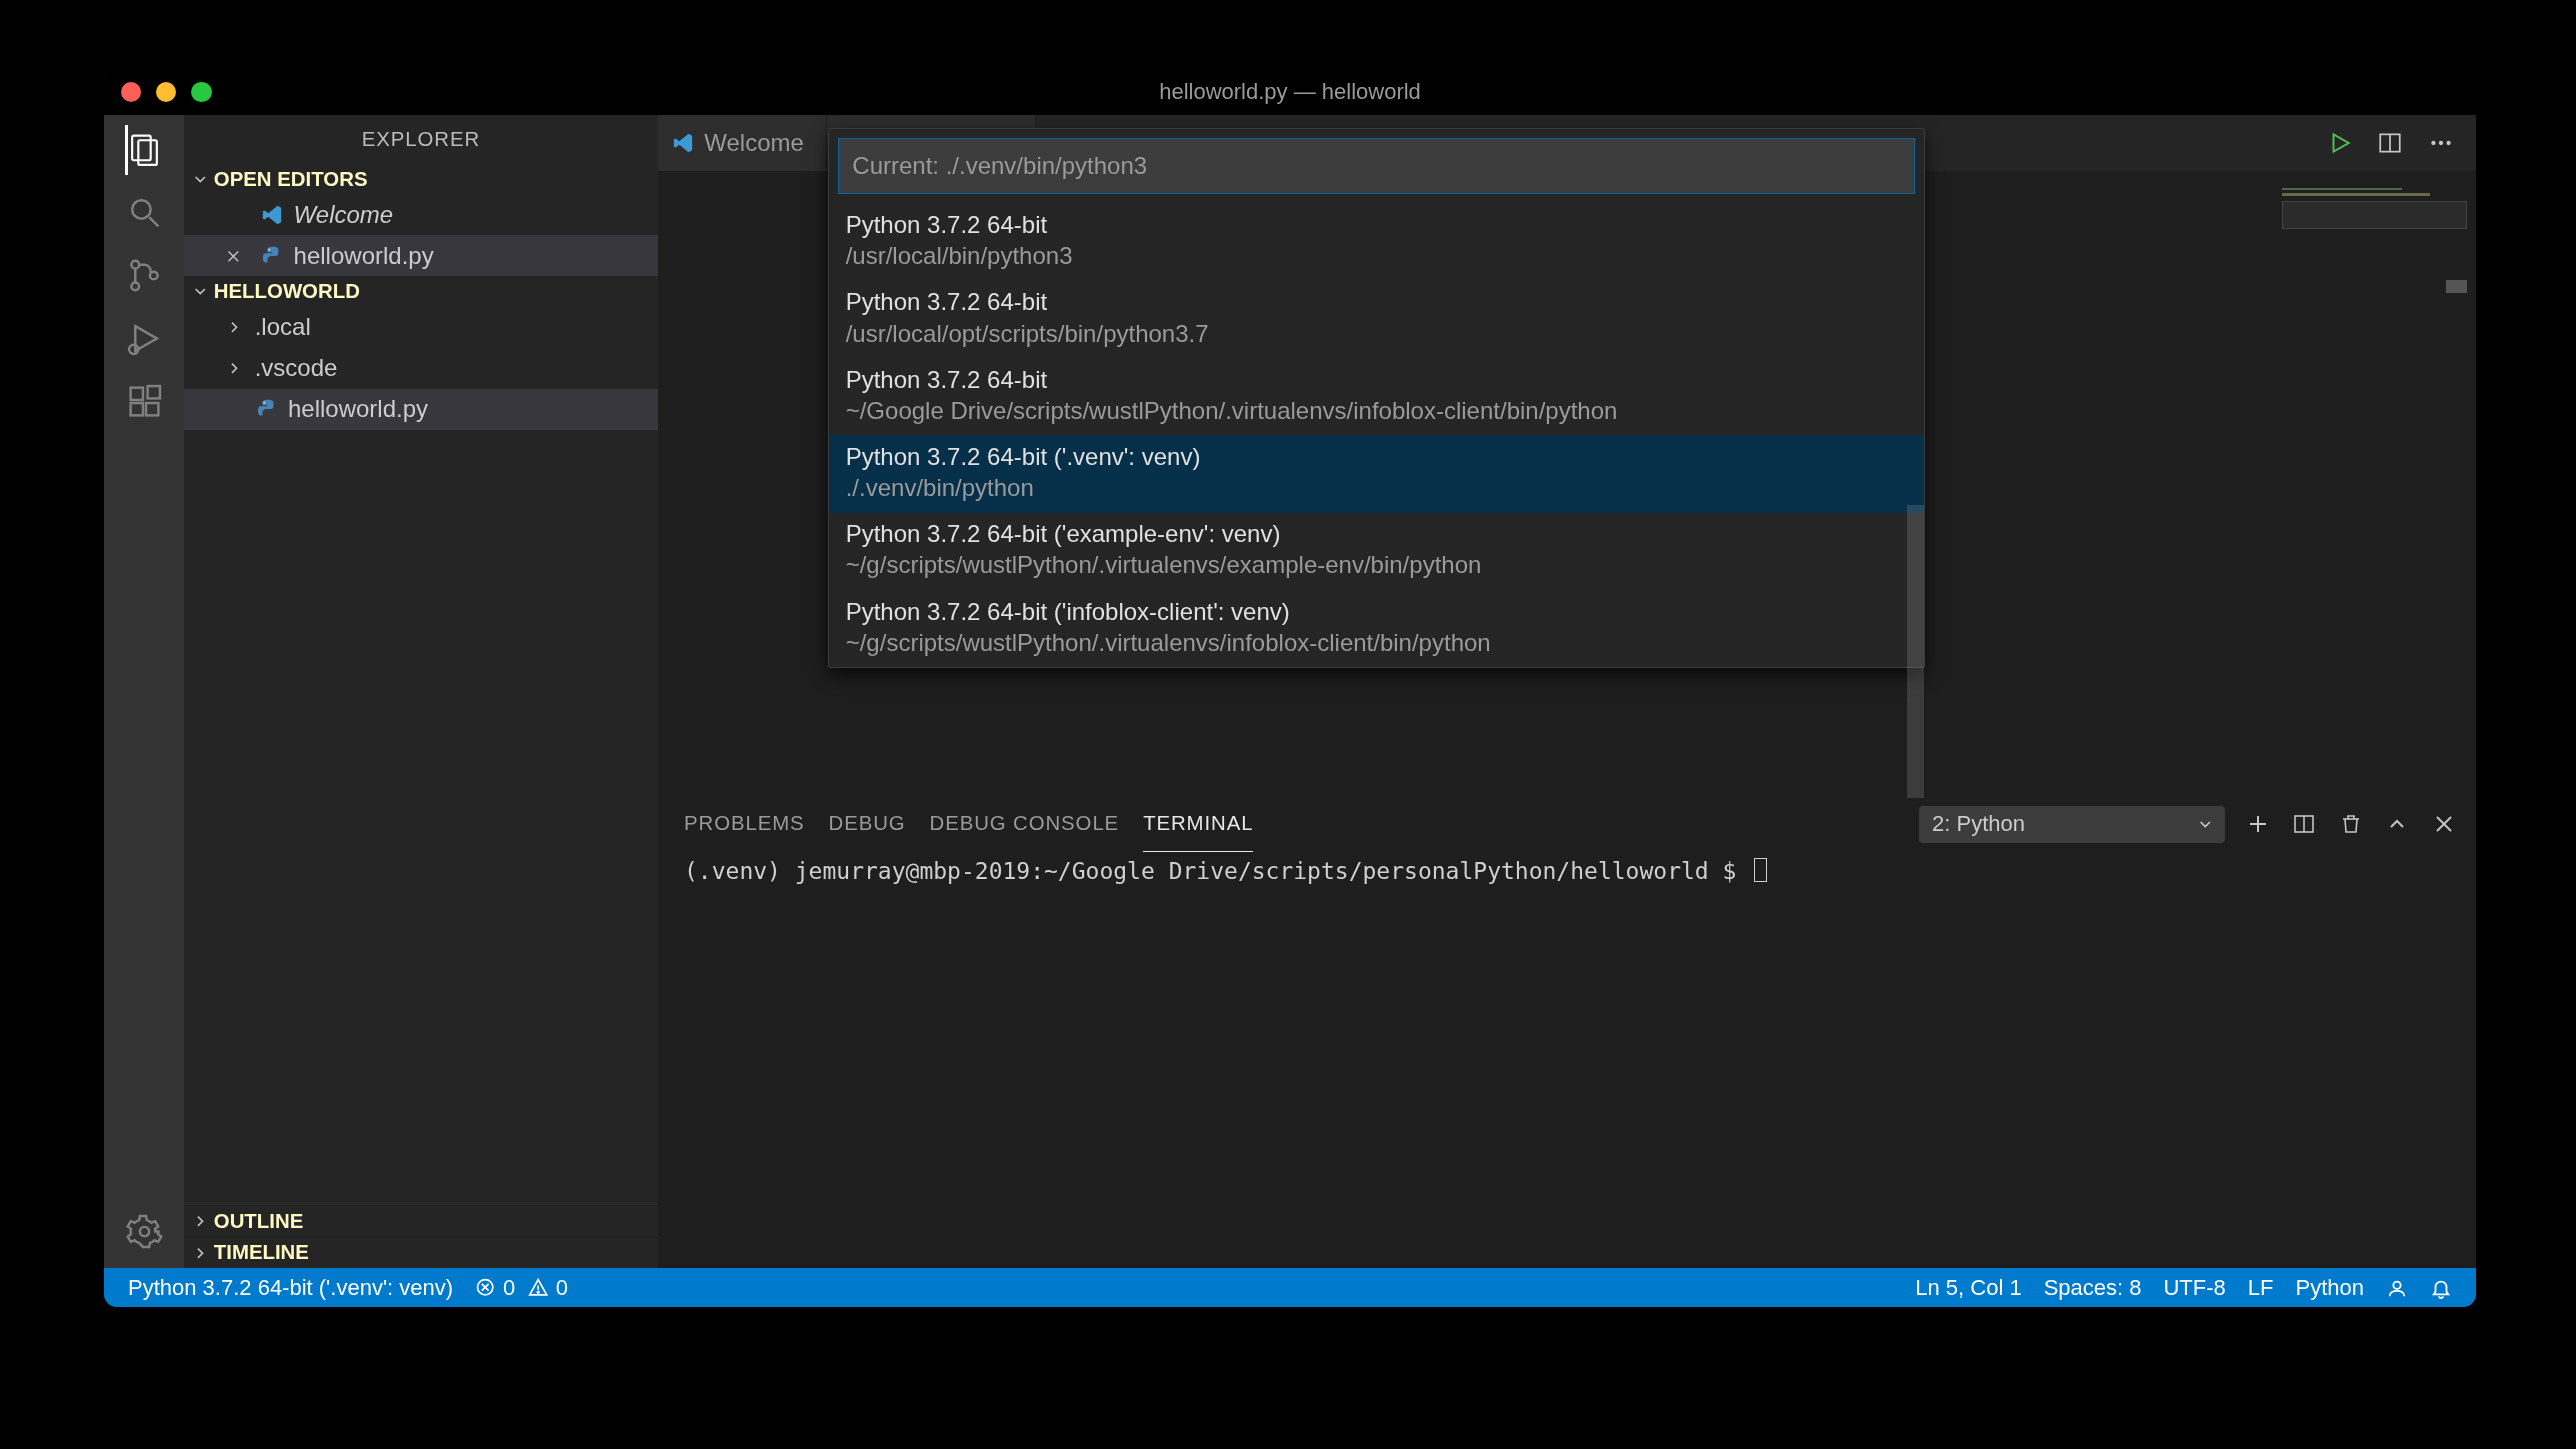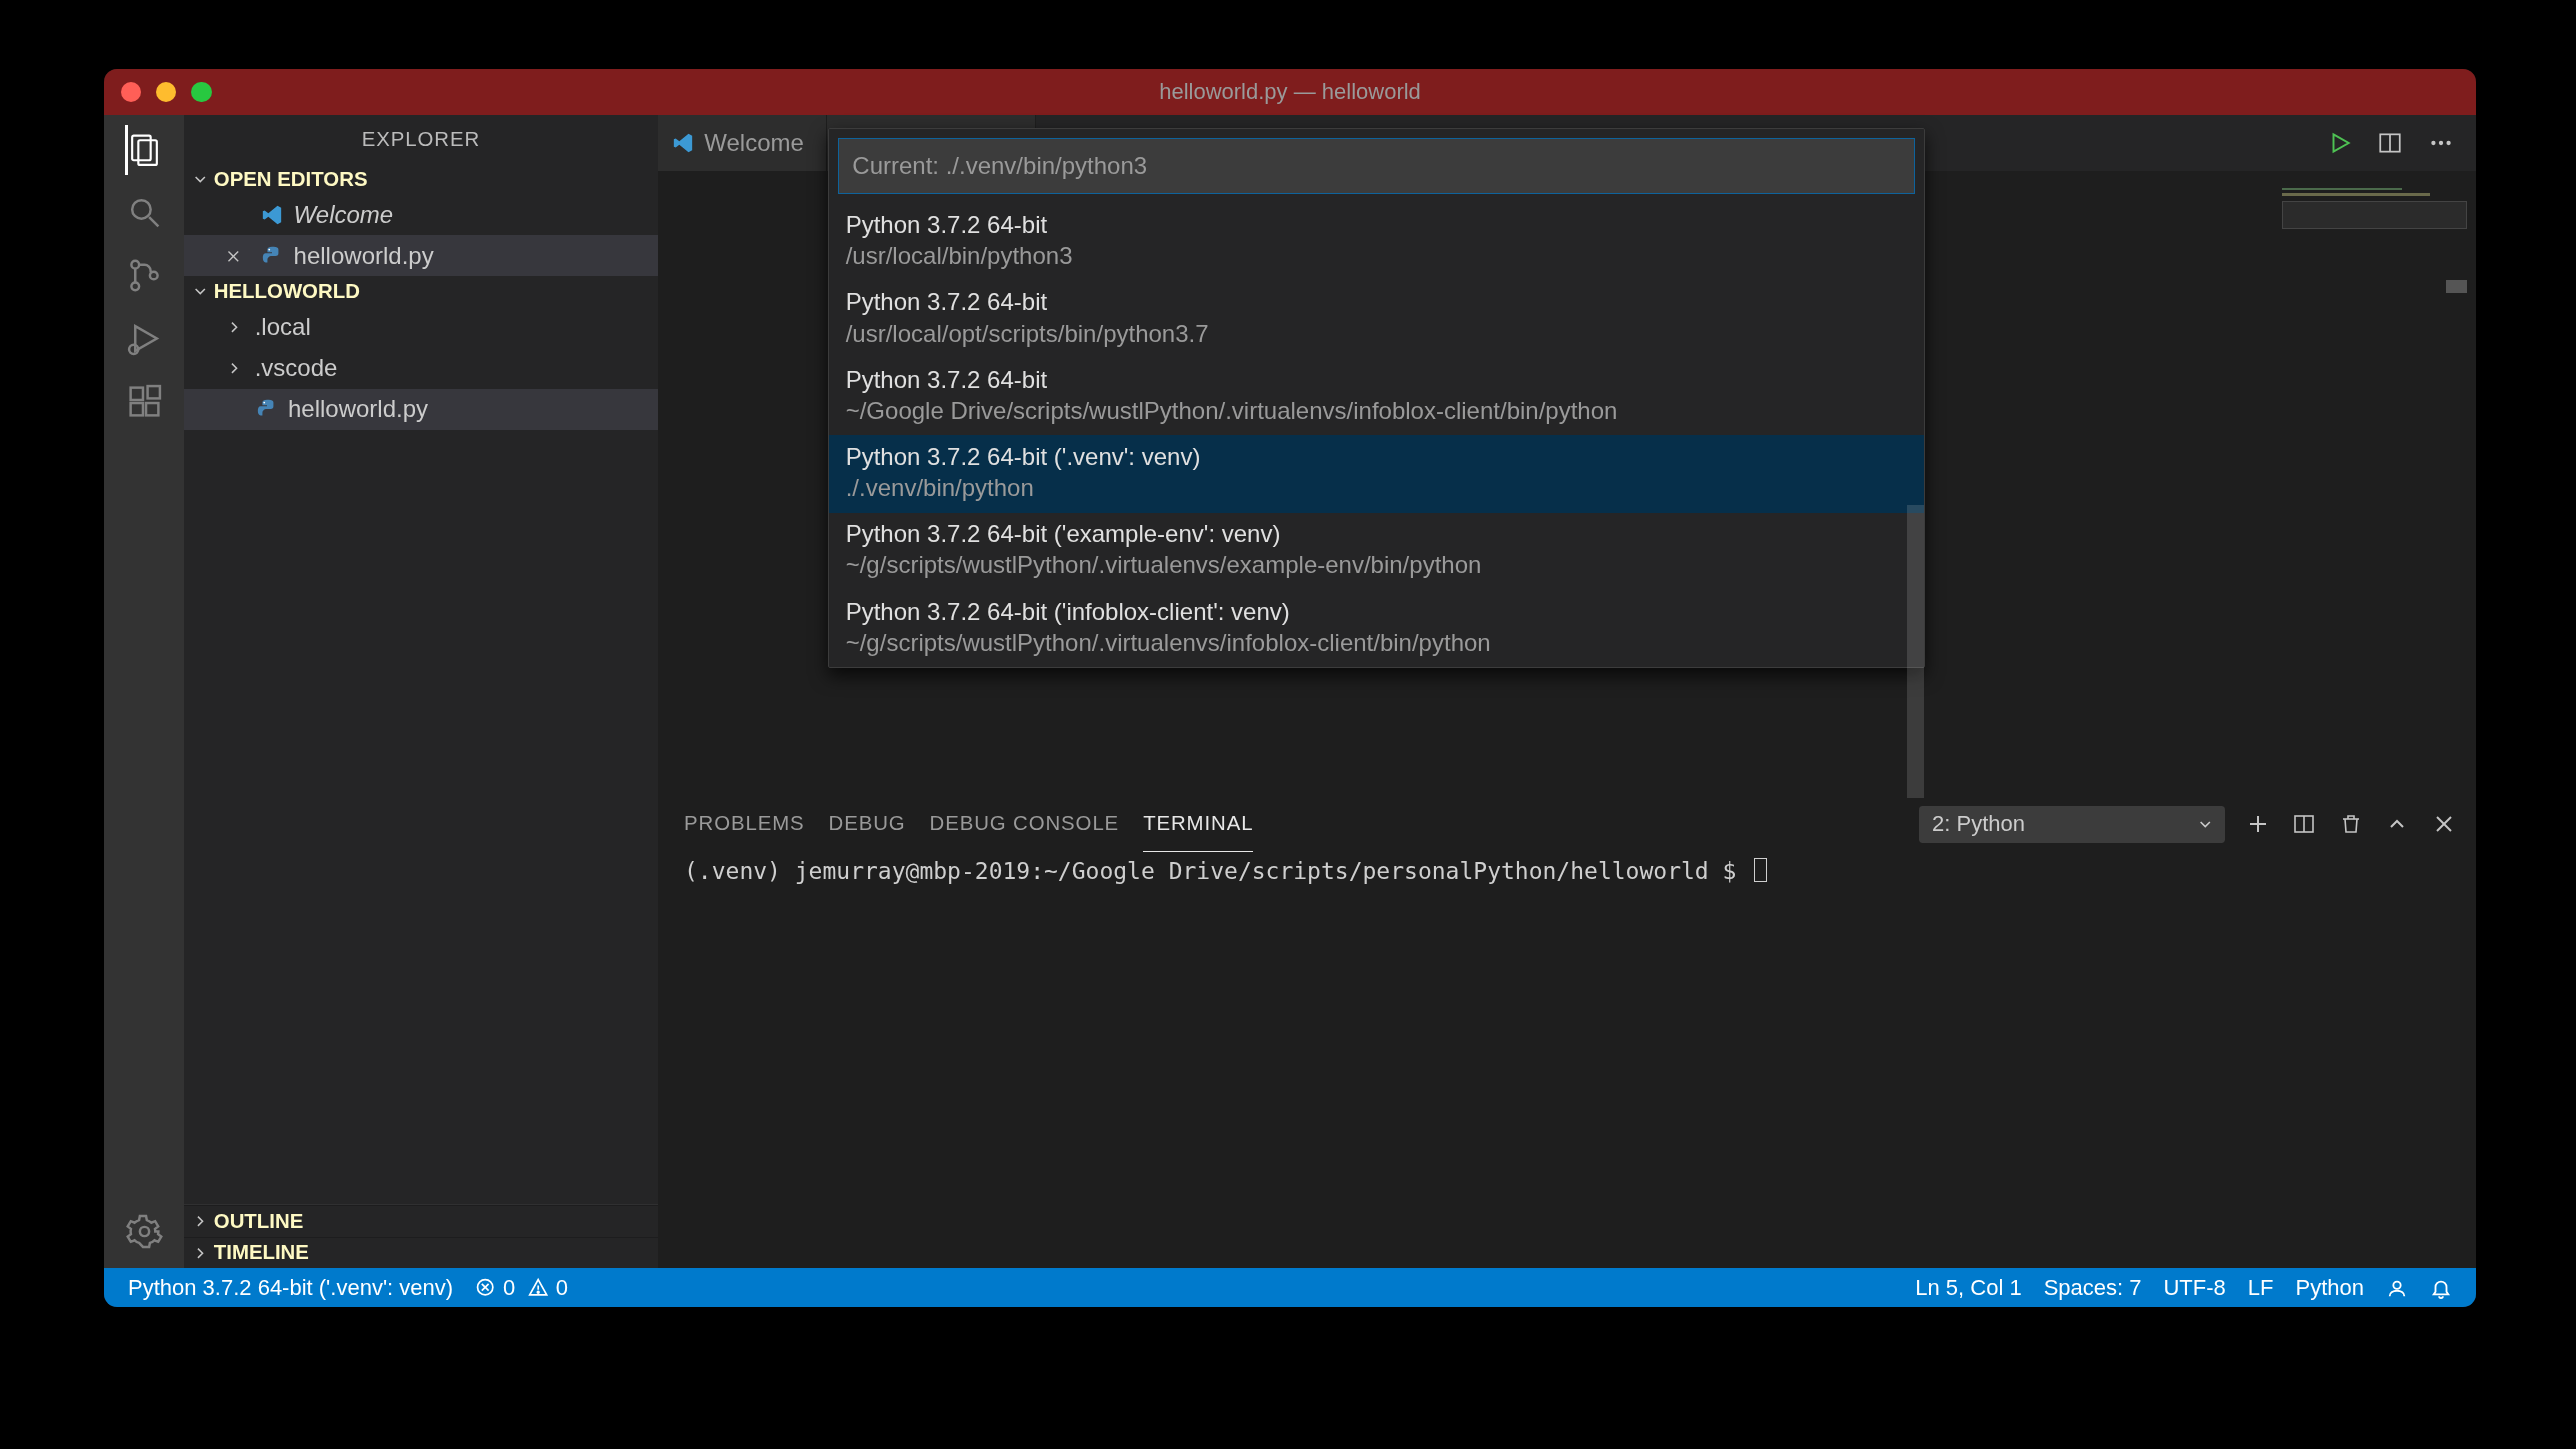--- a/index.html
+++ b/index.html
@@ -25,7 +25,7 @@
   
   .titlebar {
     height: 46px;
-    background: #7f1d1d;
+    background: #000000;
     display: flex;
     align-items: center;
     position: relative;

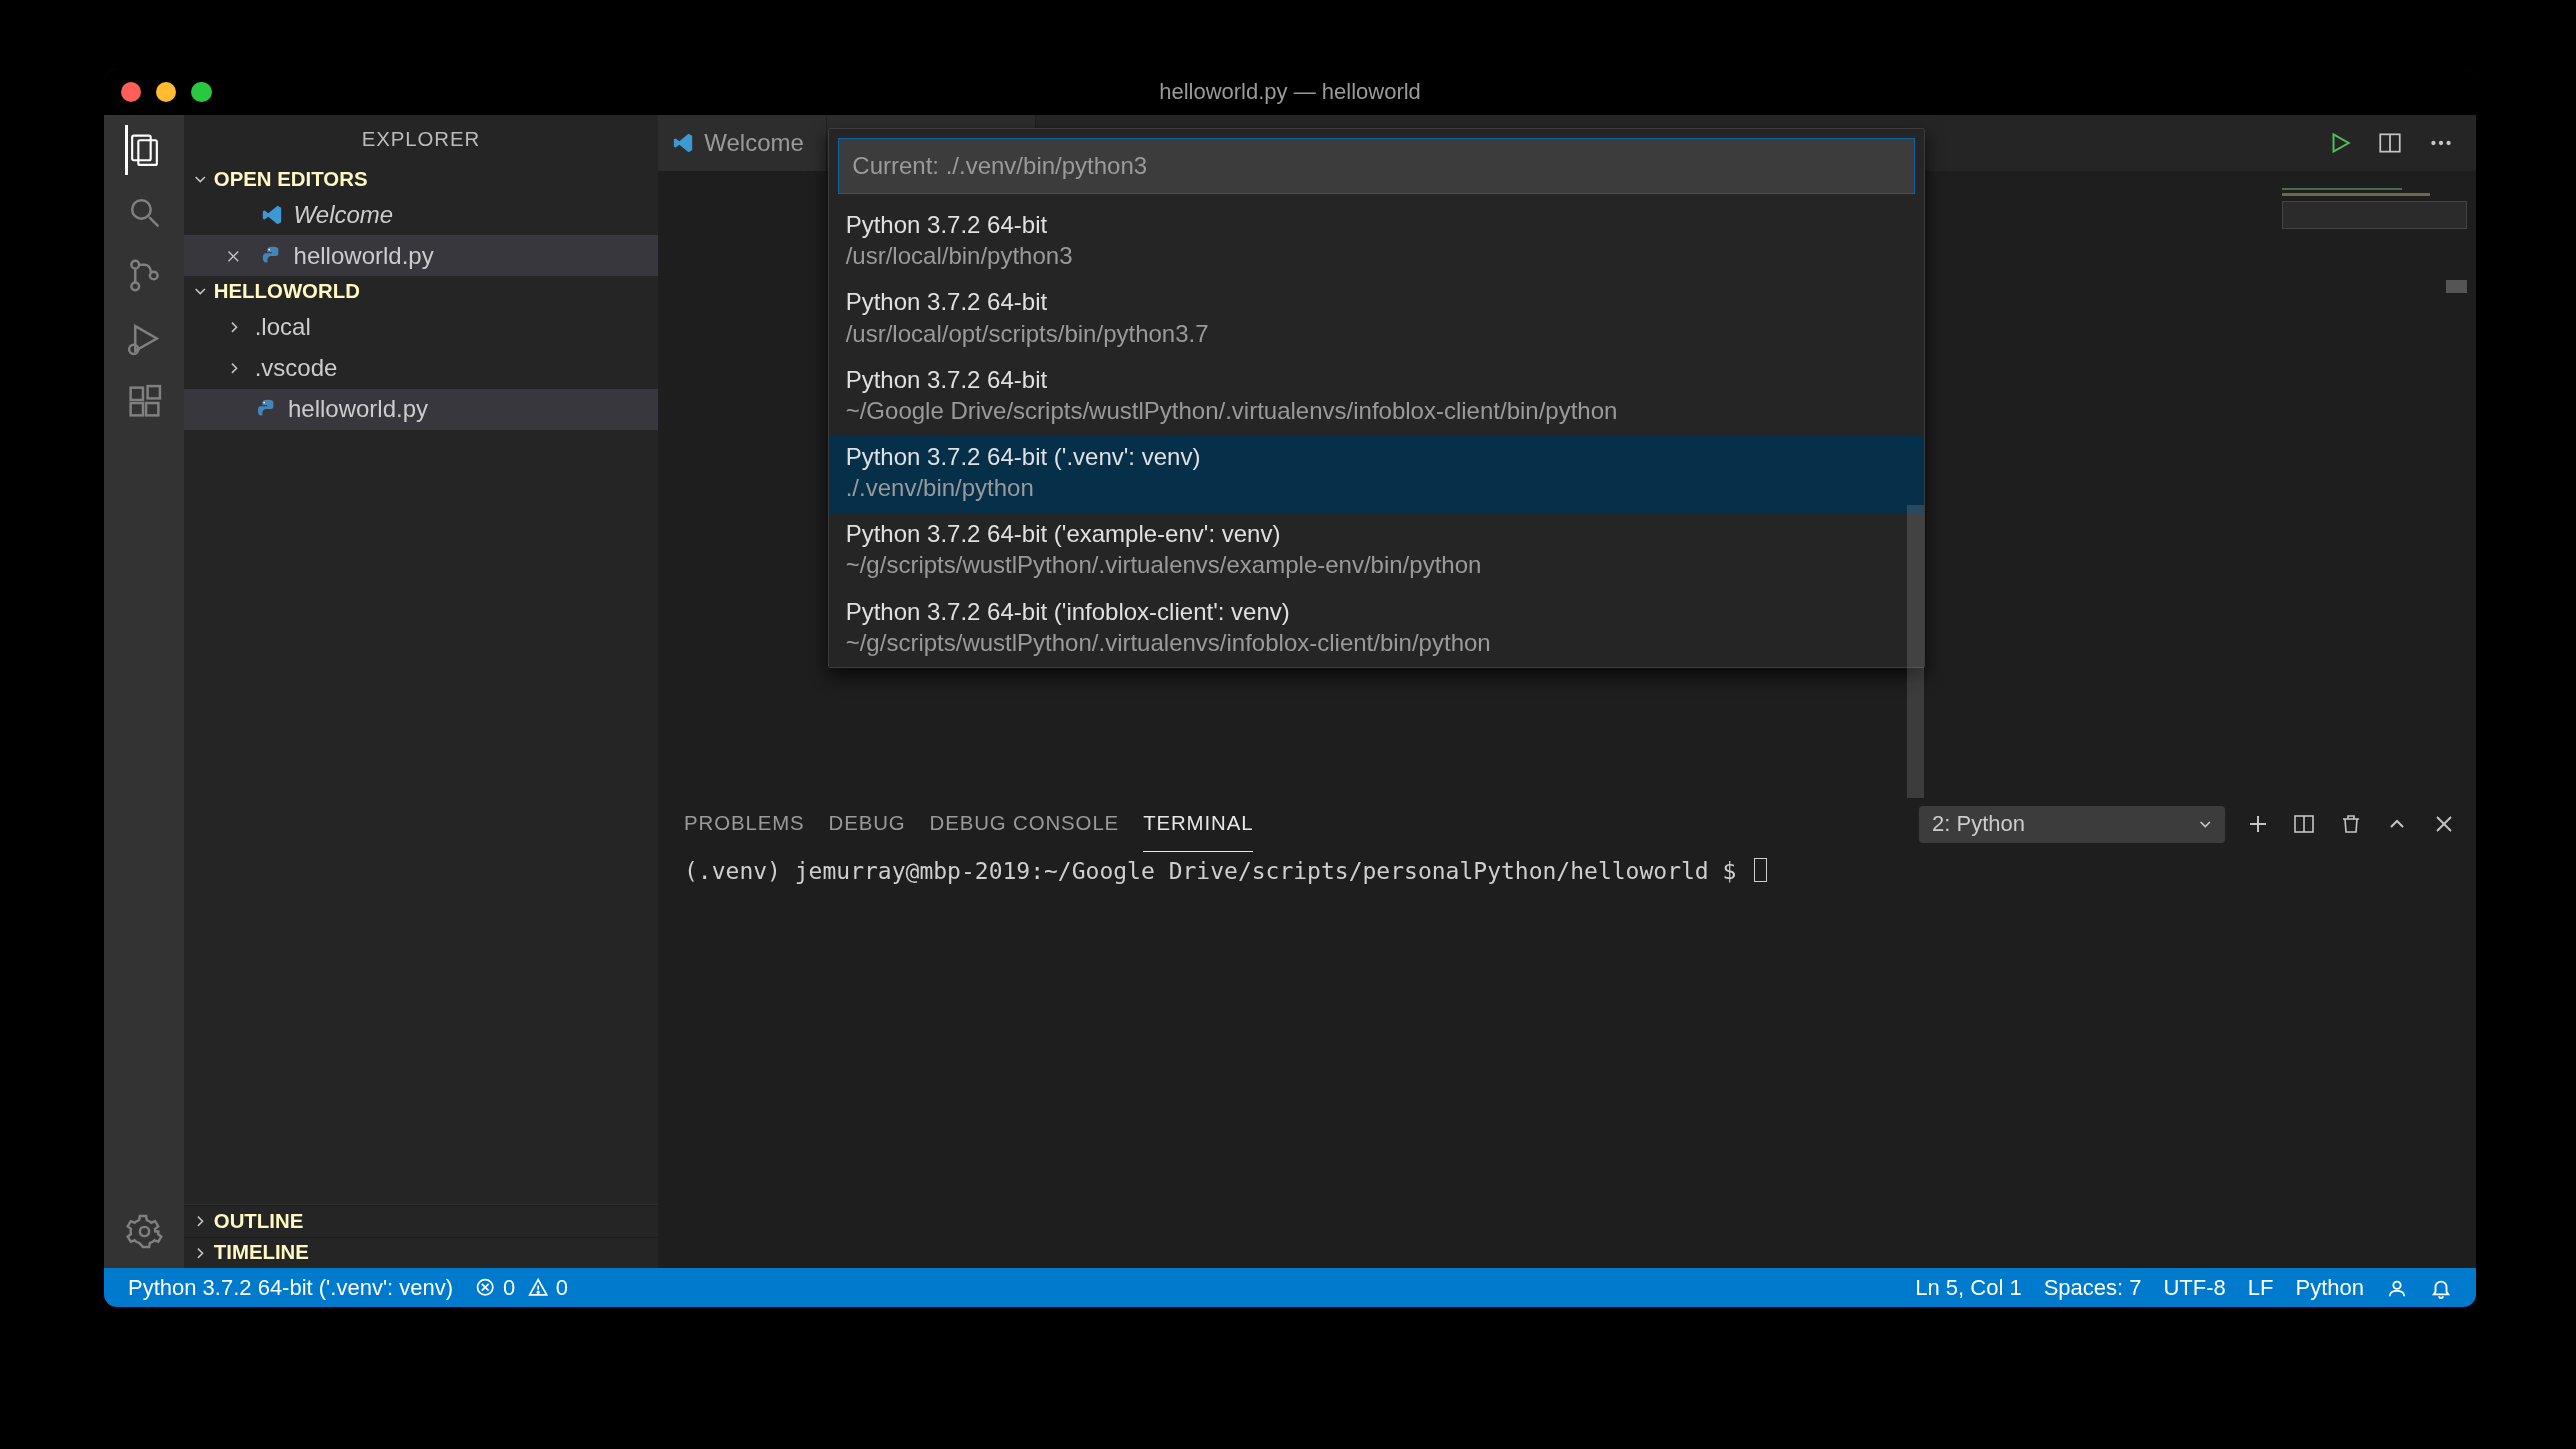--- a/index.html
+++ b/index.html
@@ -540,7 +540,7 @@
         <span>Ln 5, Col 1</span>
       </div>
     <div class="sb-item">
-        <span>Spaces: 7</span>
+        <span>Spaces: 8</span>
       </div>
     <div class="sb-item">
         <span>UTF-8</span>

